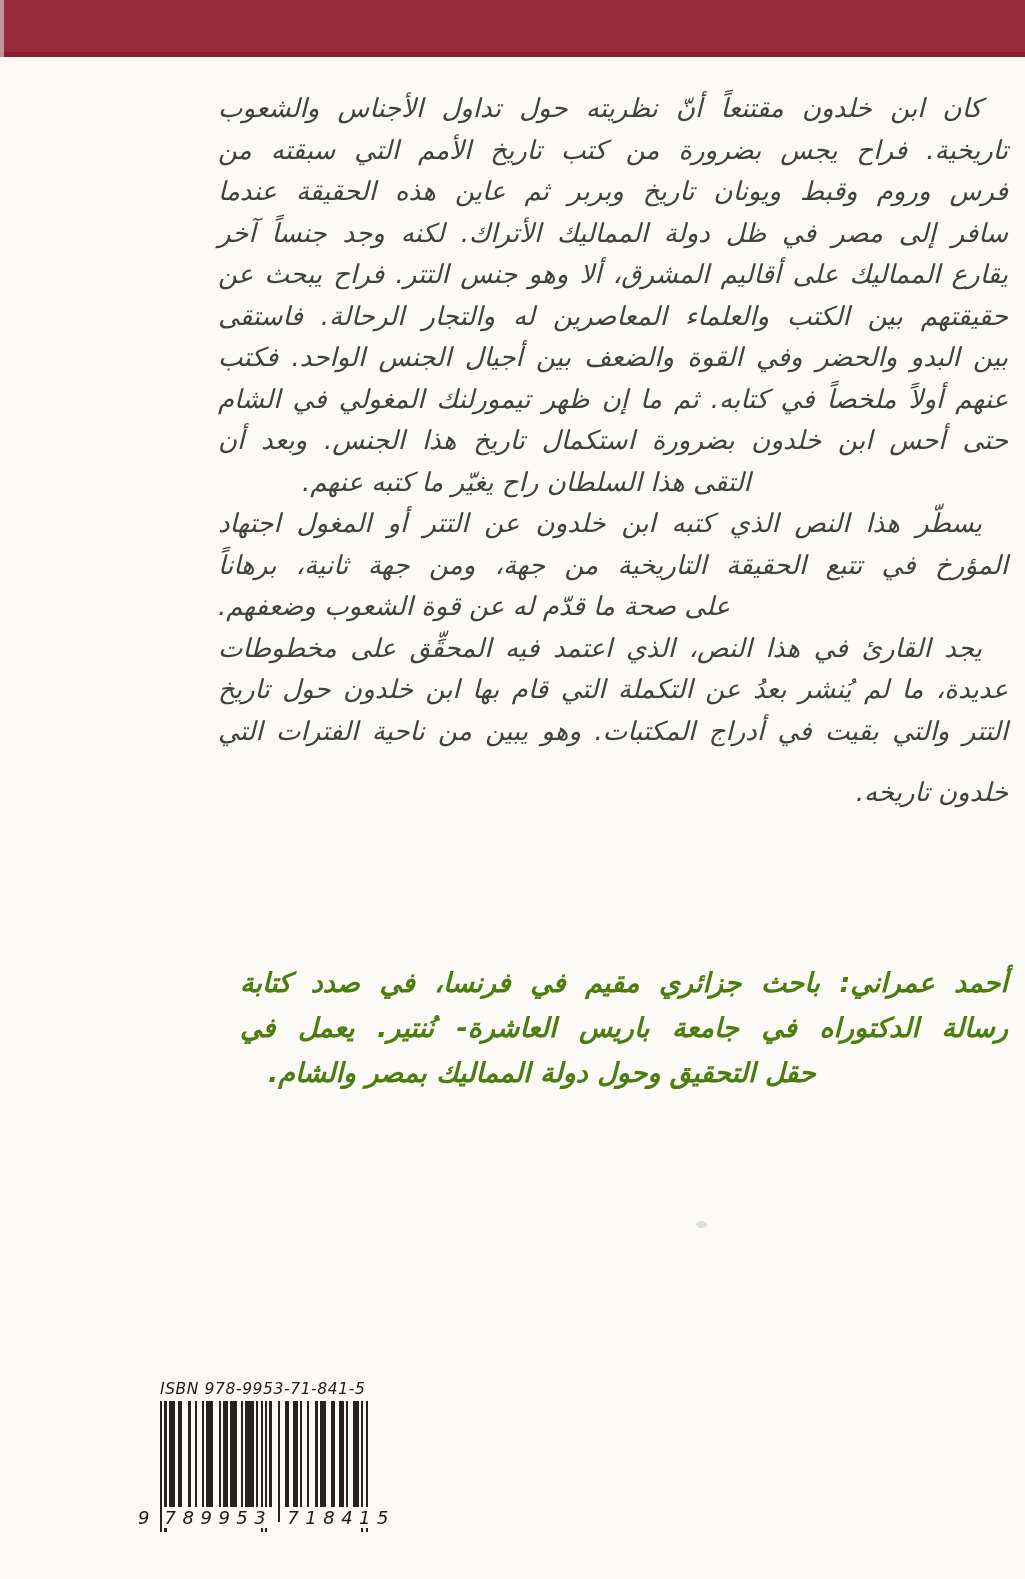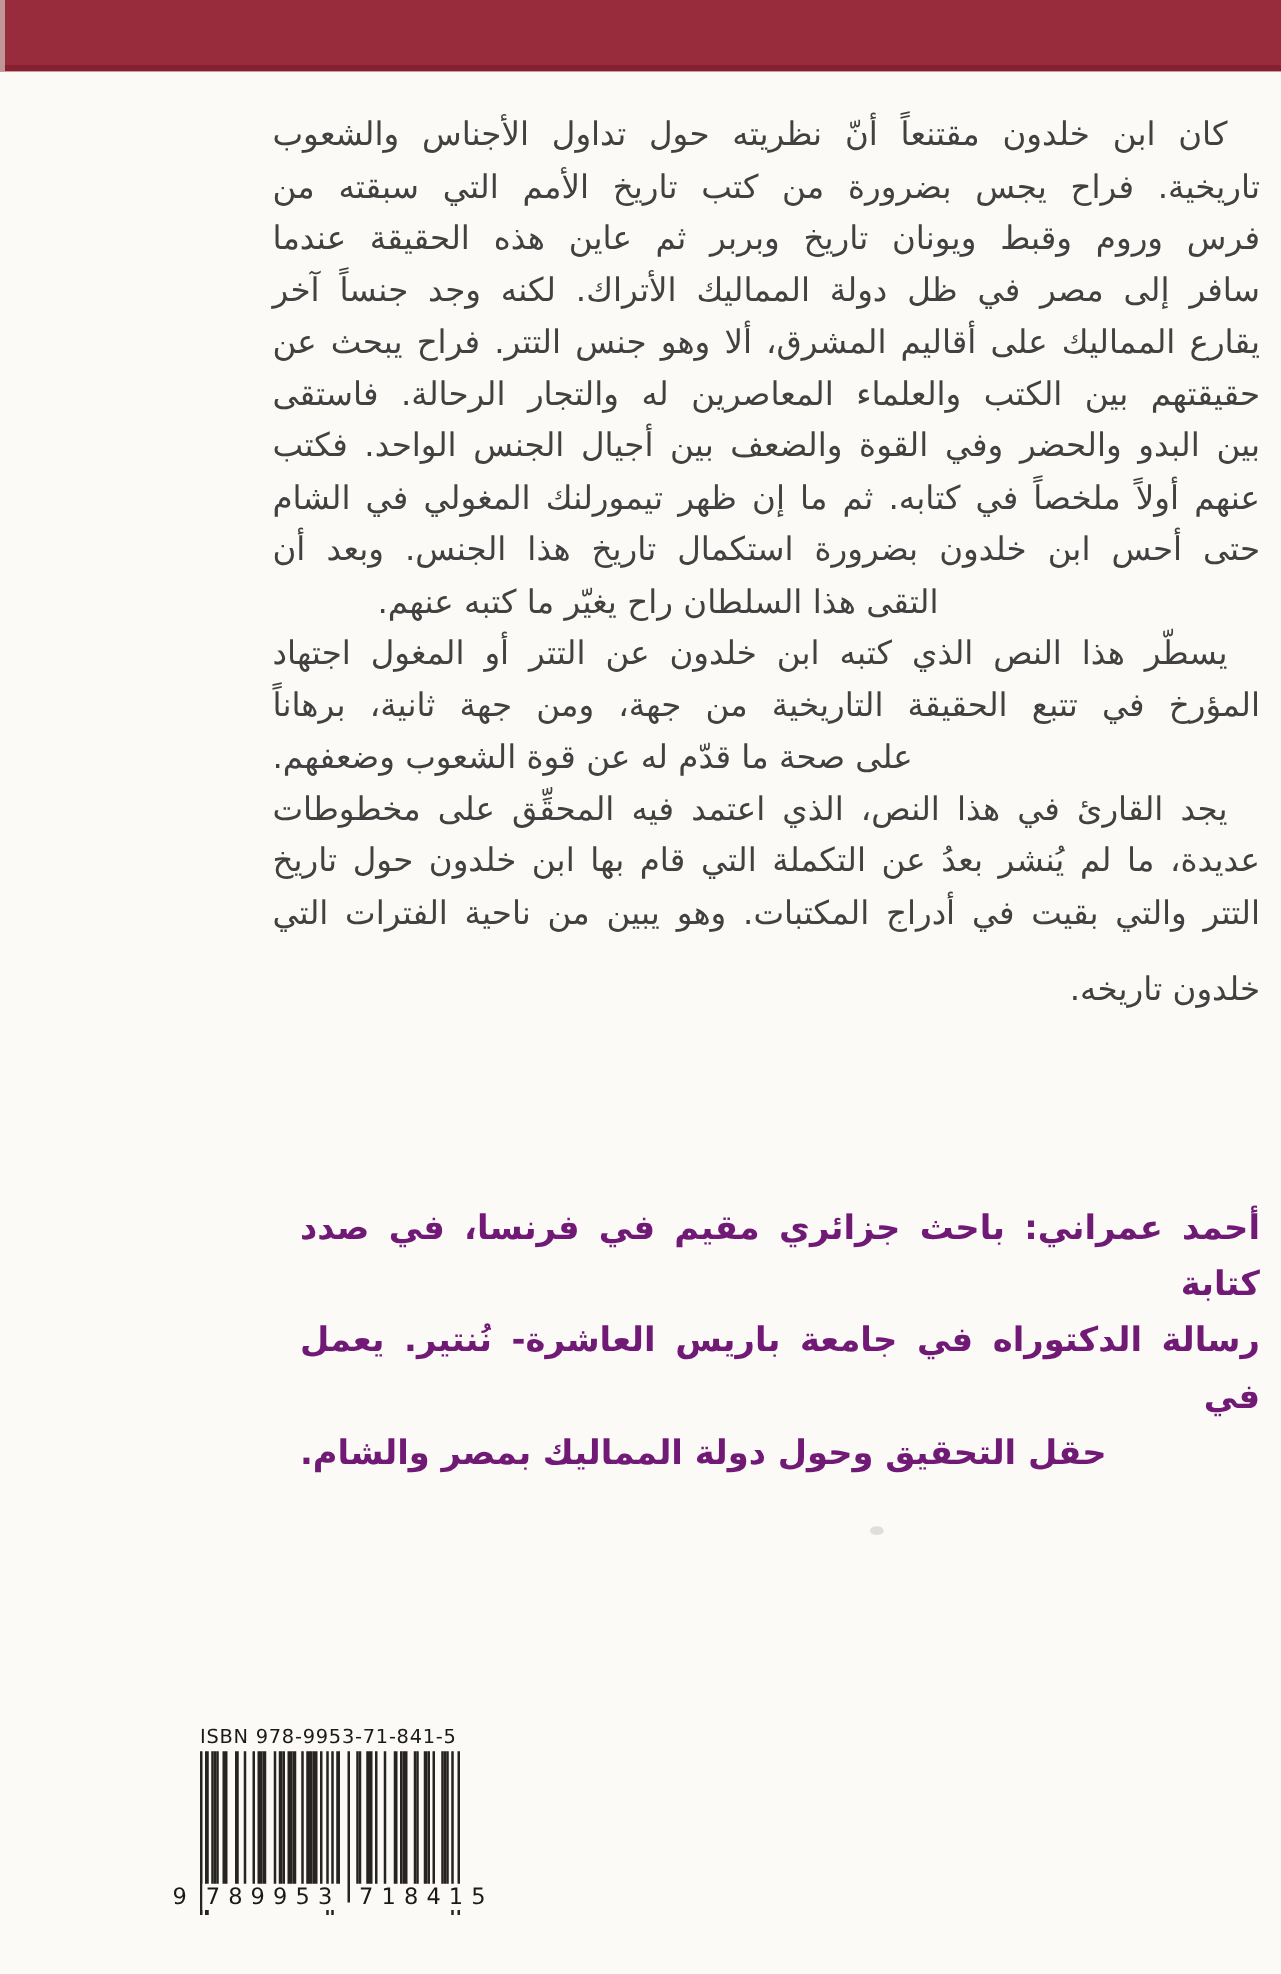--- a/index.html
+++ b/index.html
@@ -9,6 +9,7 @@
     background:#fbfaf7;
     overflow:hidden;
     font-family:"DejaVu Sans", sans-serif;
+    font-style:italic;
   }
   .top-band{
     position:absolute;left:0;top:0;width:1025px;height:52px;

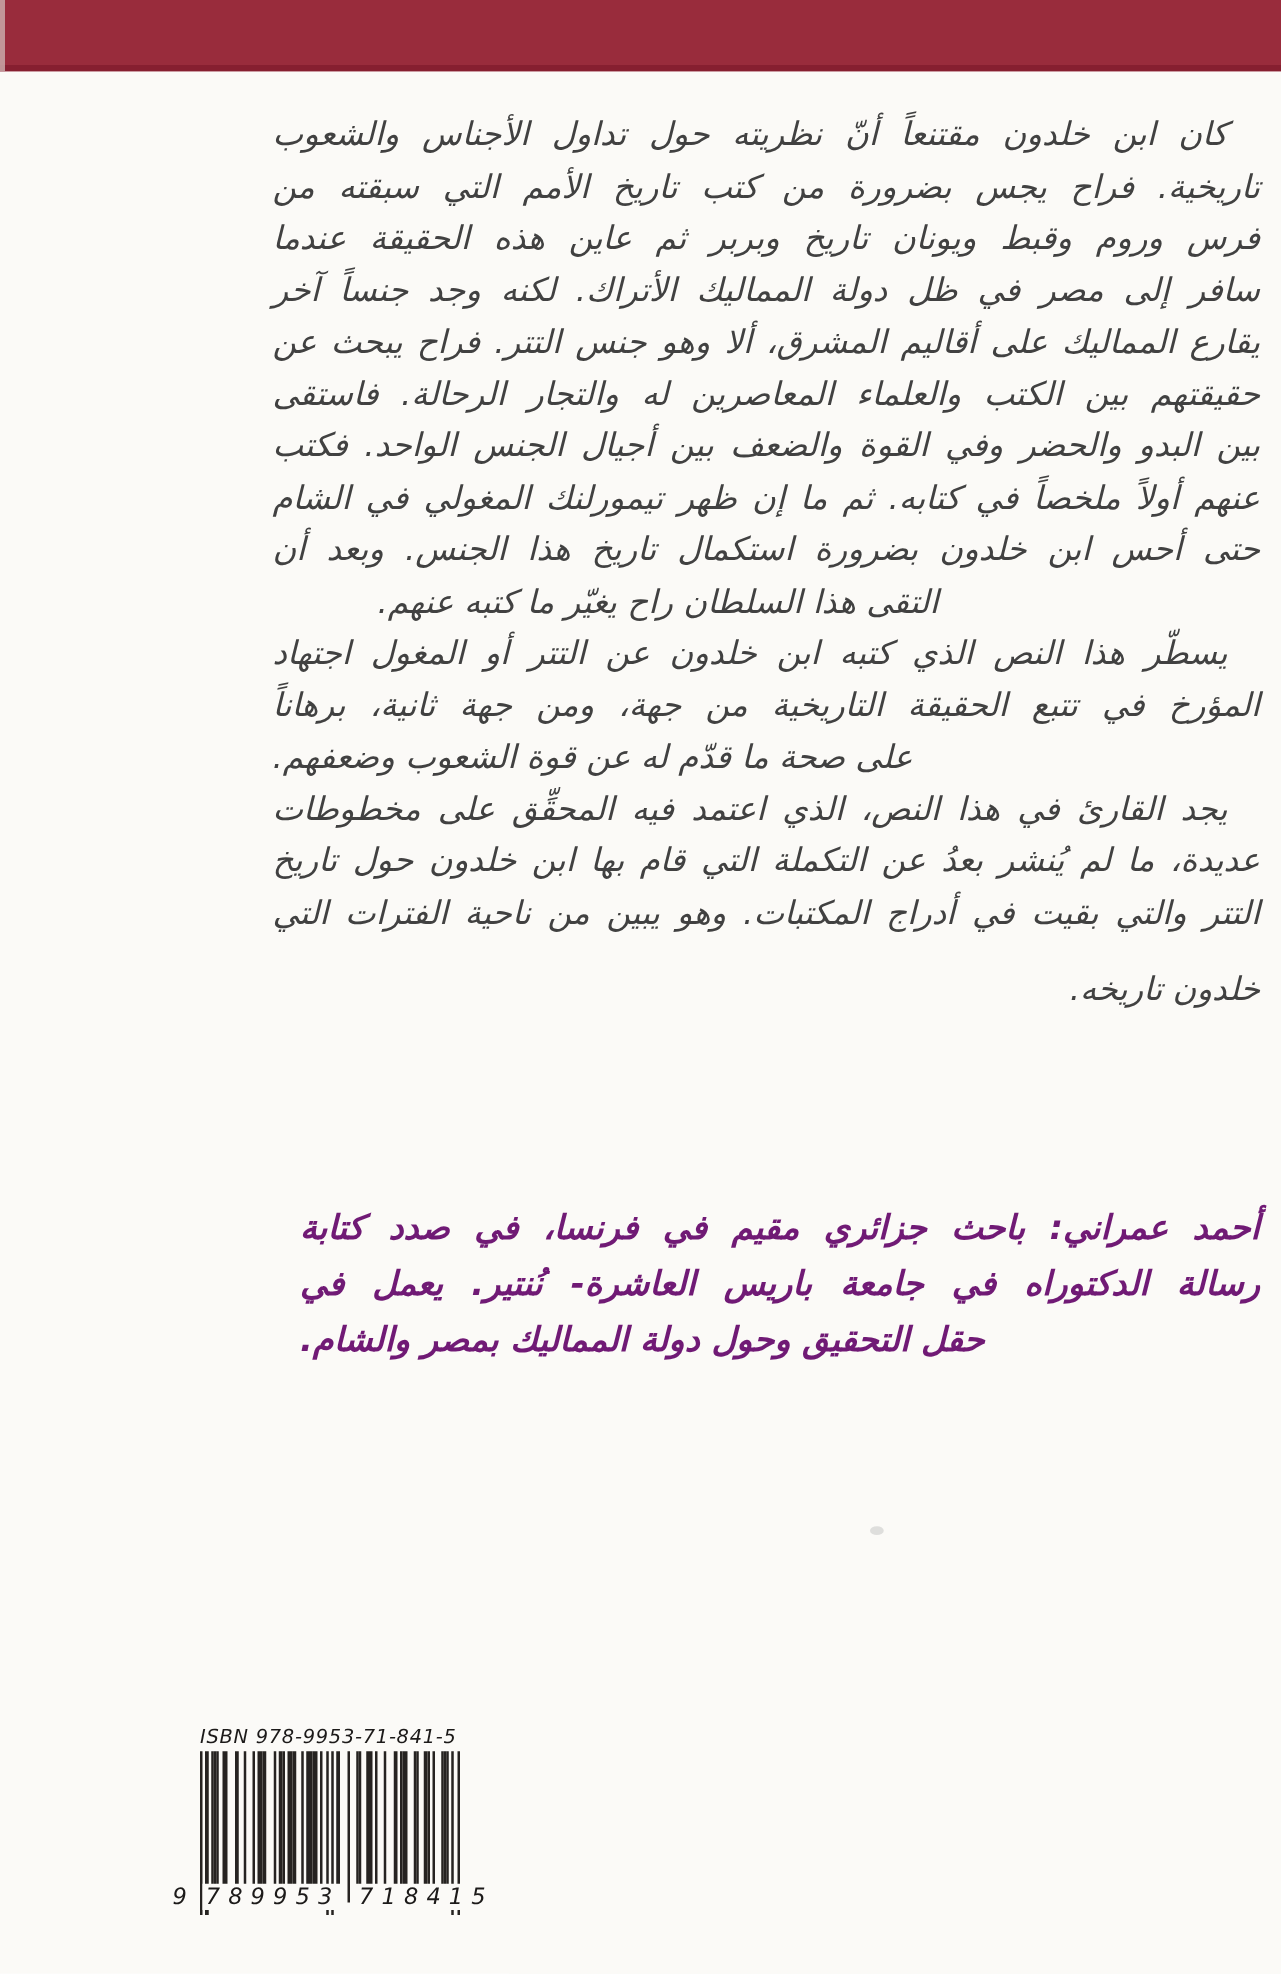--- a/index.html
+++ b/index.html
@@ -95,7 +95,7 @@
       <div class="line align-right">خلدون تاريخه.</div>
     </div>
 
-  <div class="bio" id="bio" style="color: #701a75;">
+  <div class="bio" id="bio" style="color: #4d7c0f;">
       <div class="line">أحمد عمراني: باحث جزائري مقيم في فرنسا، في صدد كتابة</div>
       <div class="line">رسالة الدكتوراه في جامعة باريس العاشرة- نُنتير. يعمل في</div>
       <div class="line align-left">حقل التحقيق وحول دولة المماليك بمصر والشام.</div>

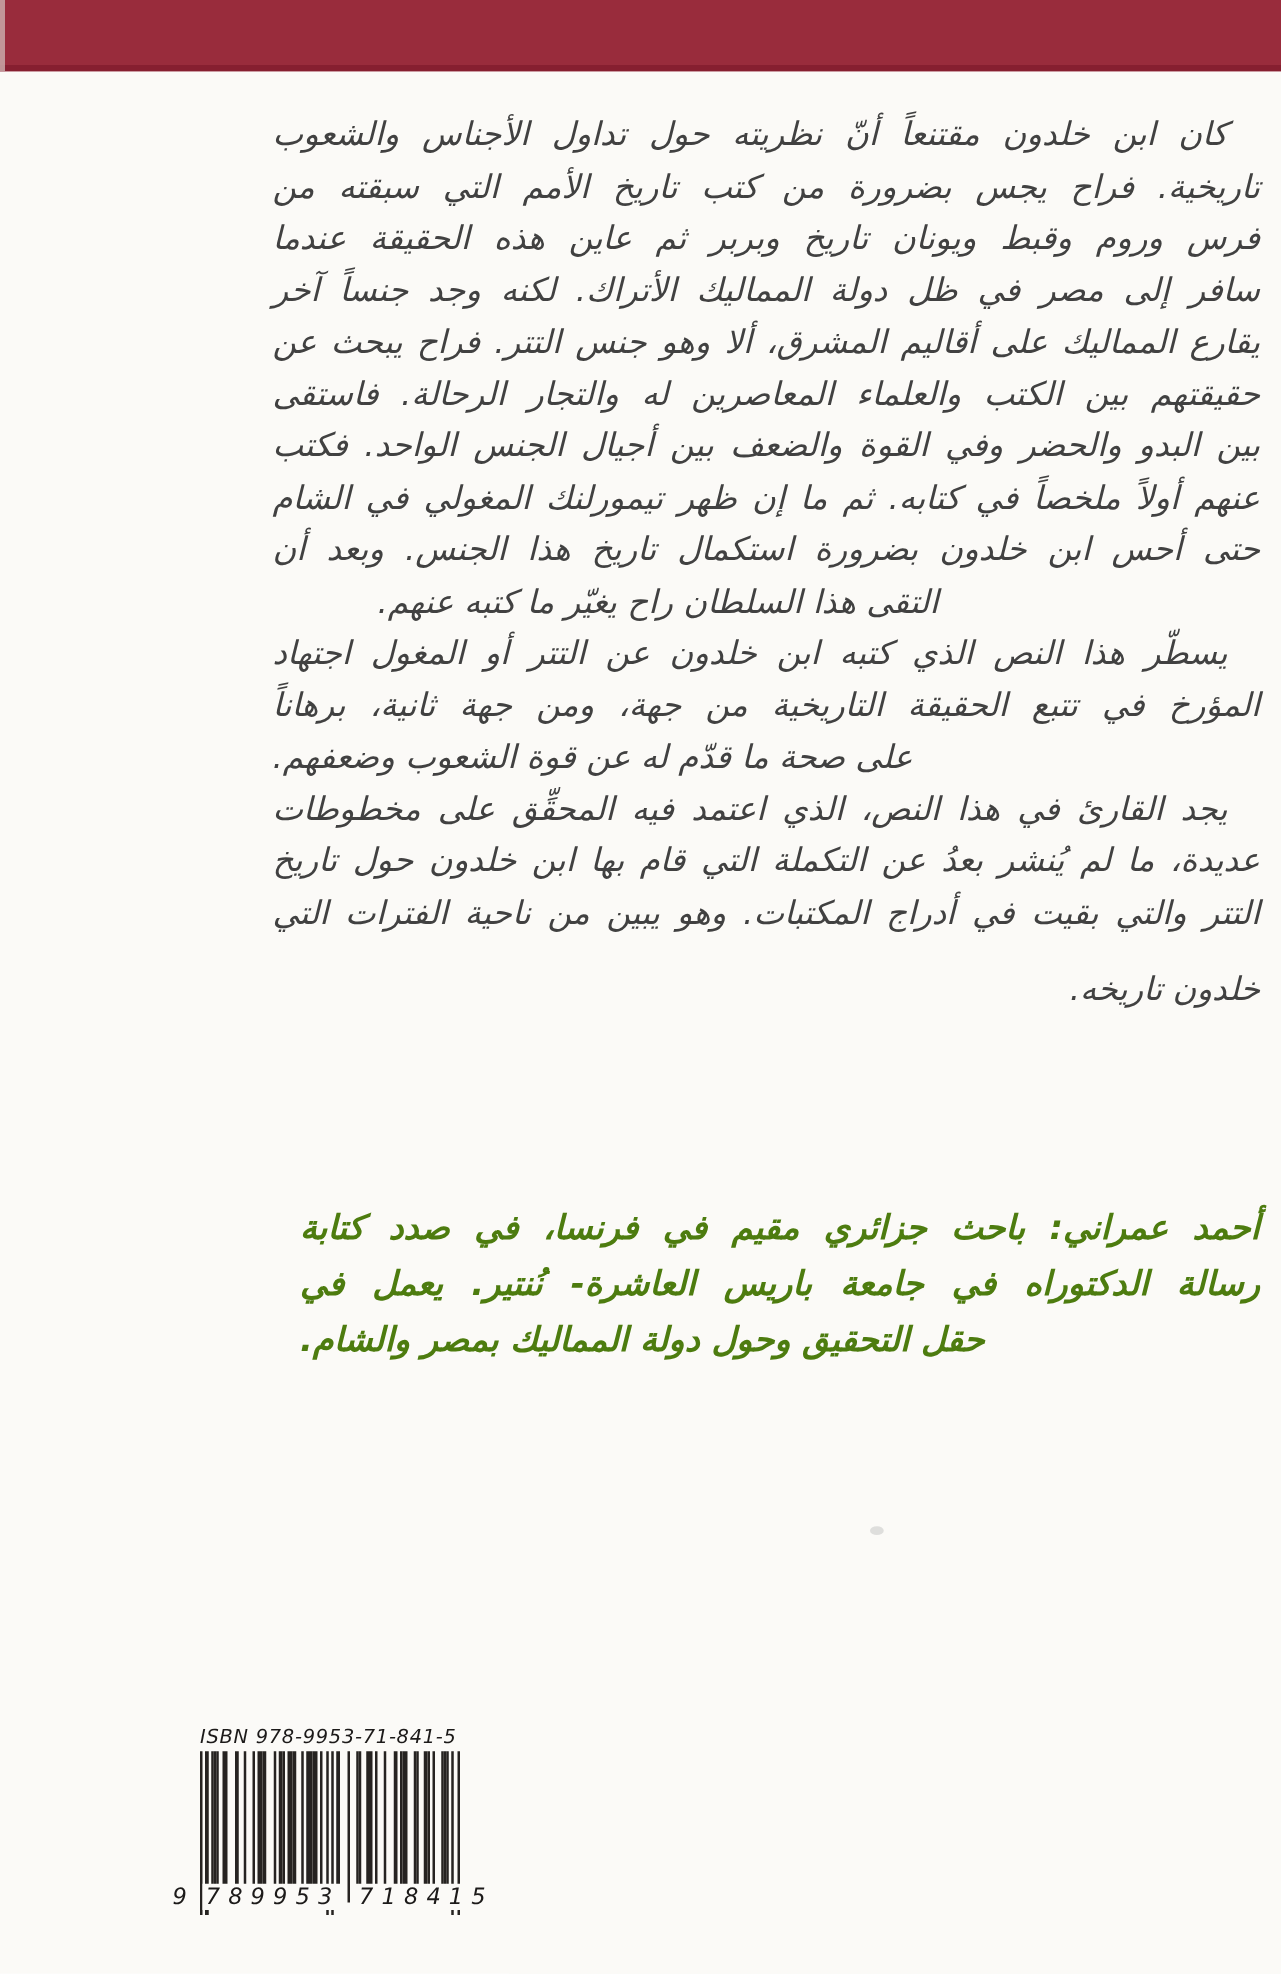--- a/index.html
+++ b/index.html
@@ -38,7 +38,7 @@
     font-size:27px;line-height:45px;font-weight:bold;
   }
   .bio .line{text-align:justify;text-align-last:justify;}
-  .bio .line.align-left{text-align:left;text-align-last:left;}
+  .bio .line.align-left{text-align:left;text-align-last:left;margin-left:28px;}
   .barcode-block{position:absolute;left:138px;top:1380px;width:260px;}
   .isbn-label{
     margin-left:22px;

